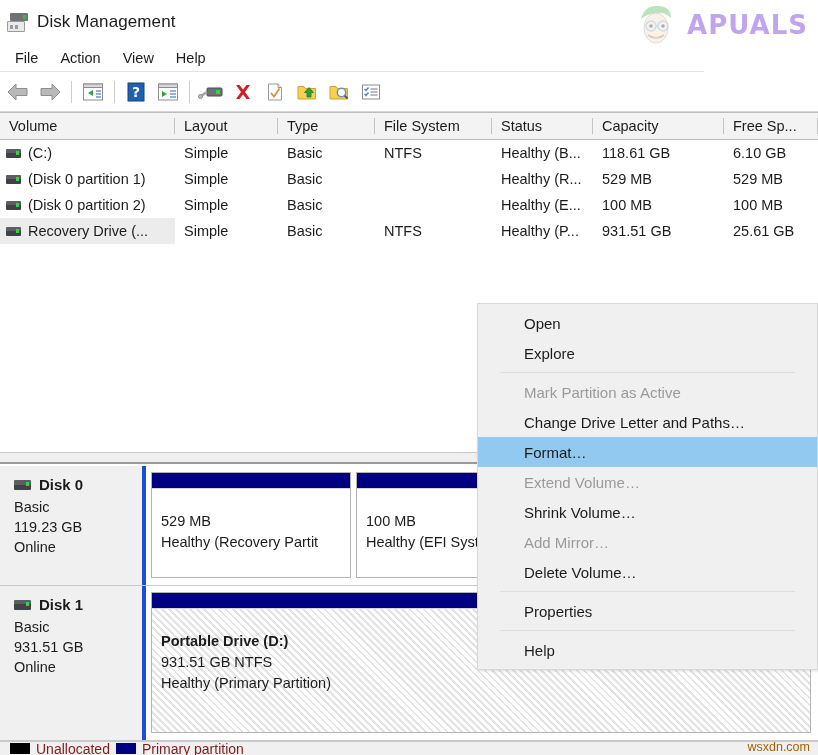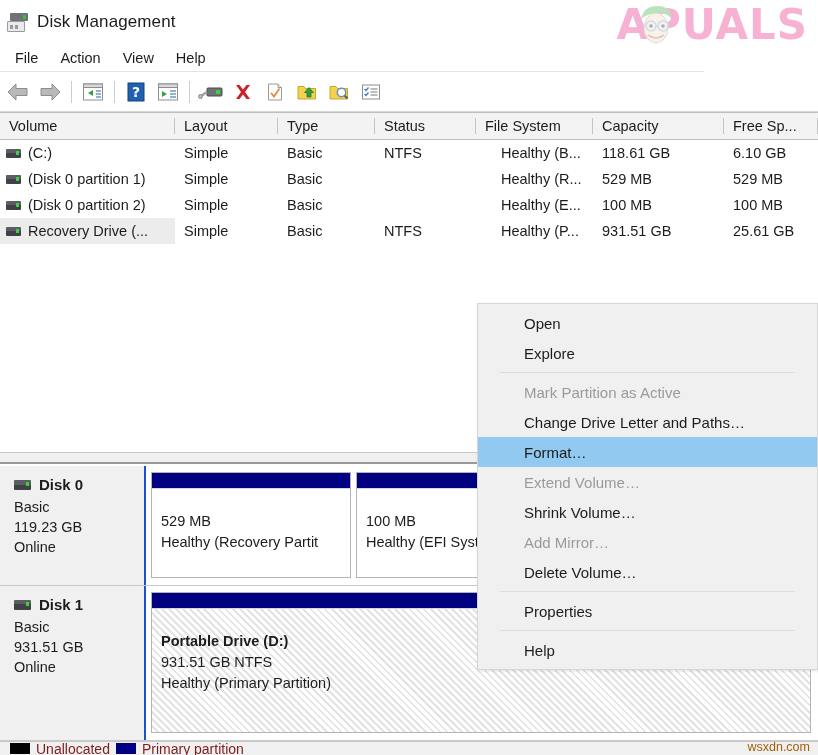--- a/index.html
+++ b/index.html
@@ -54,8 +54,8 @@
     width: 222px; height: 46px;
     font-family: "DejaVu Sans", sans-serif;
     font-weight: bold;
-    font-size: 42px;
-    color: #ec4899;
+    font-size: 26px;
+    color: #6d28d9;
     letter-spacing: 1px;
     line-height: 46px;
     text-align: right;

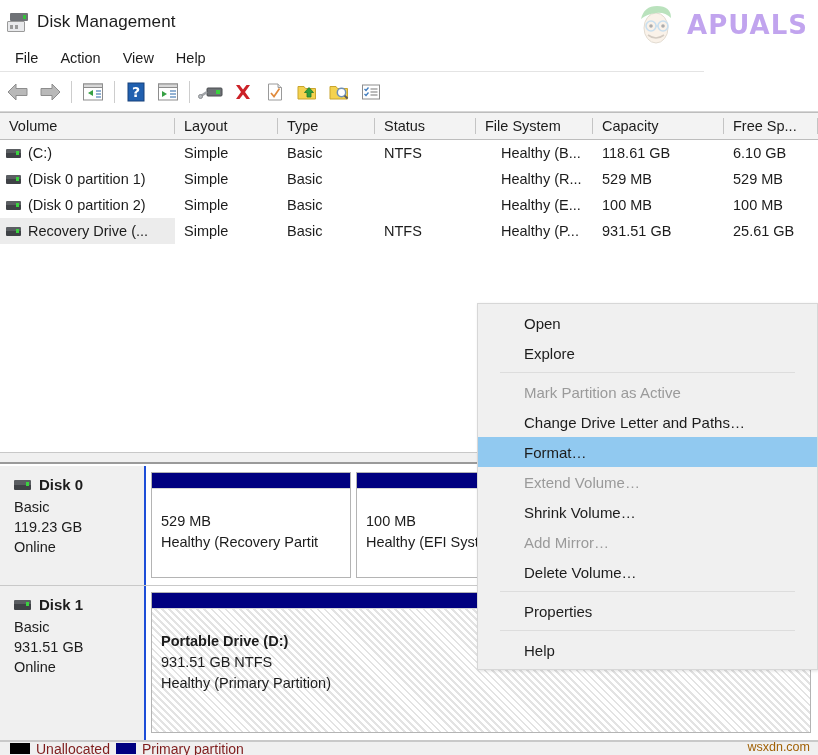--- a/index.html
+++ b/index.html
@@ -388,8 +388,8 @@
       <div class="vh-cell" style="width:175px">Volume</div>
       <div class="vh-cell" style="width:103px">Layout</div>
       <div class="vh-cell" style="width:97px">Type</div>
+      <div class="vh-cell" style="width:117px">File System</div>
       <div class="vh-cell" style="width:101px">Status</div>
-      <div class="vh-cell" style="width:117px">File System</div>
       <div class="vh-cell" style="width:131px">Capacity</div>
       <div class="vh-cell" style="width:94px">Free Sp...</div>
     </div>

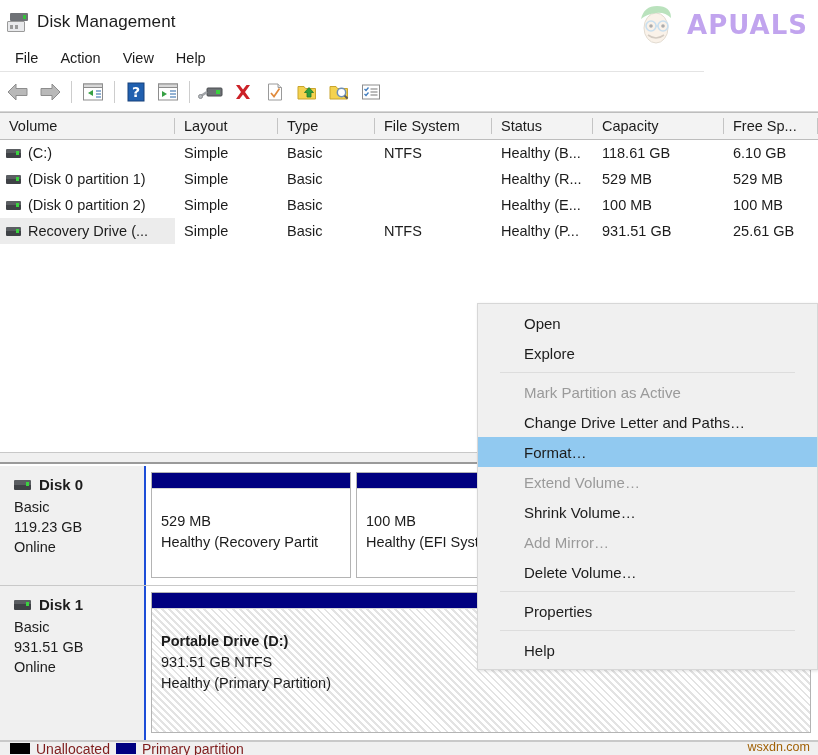--- a/index.html
+++ b/index.html
@@ -161,7 +161,7 @@
   .disk-info {
     width: 146px; flex: 0 0 146px;
     background: #f0f0f0;
-    border-right: 2px solid #1d4ed8;
+    border-right: 4px solid #1d4ed8;
     padding: 10px 0 8px 14px;
   }
   .di-title {

